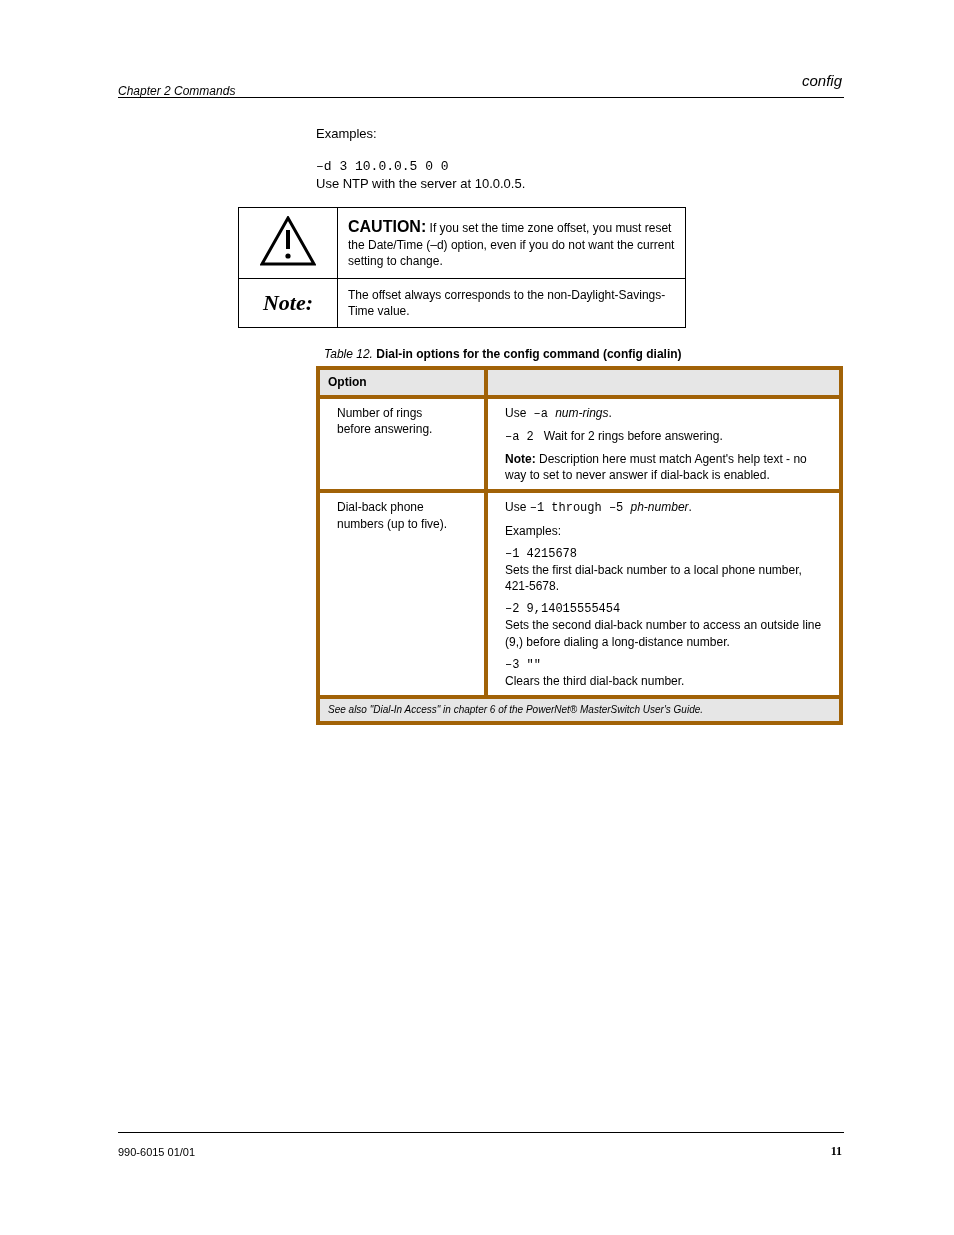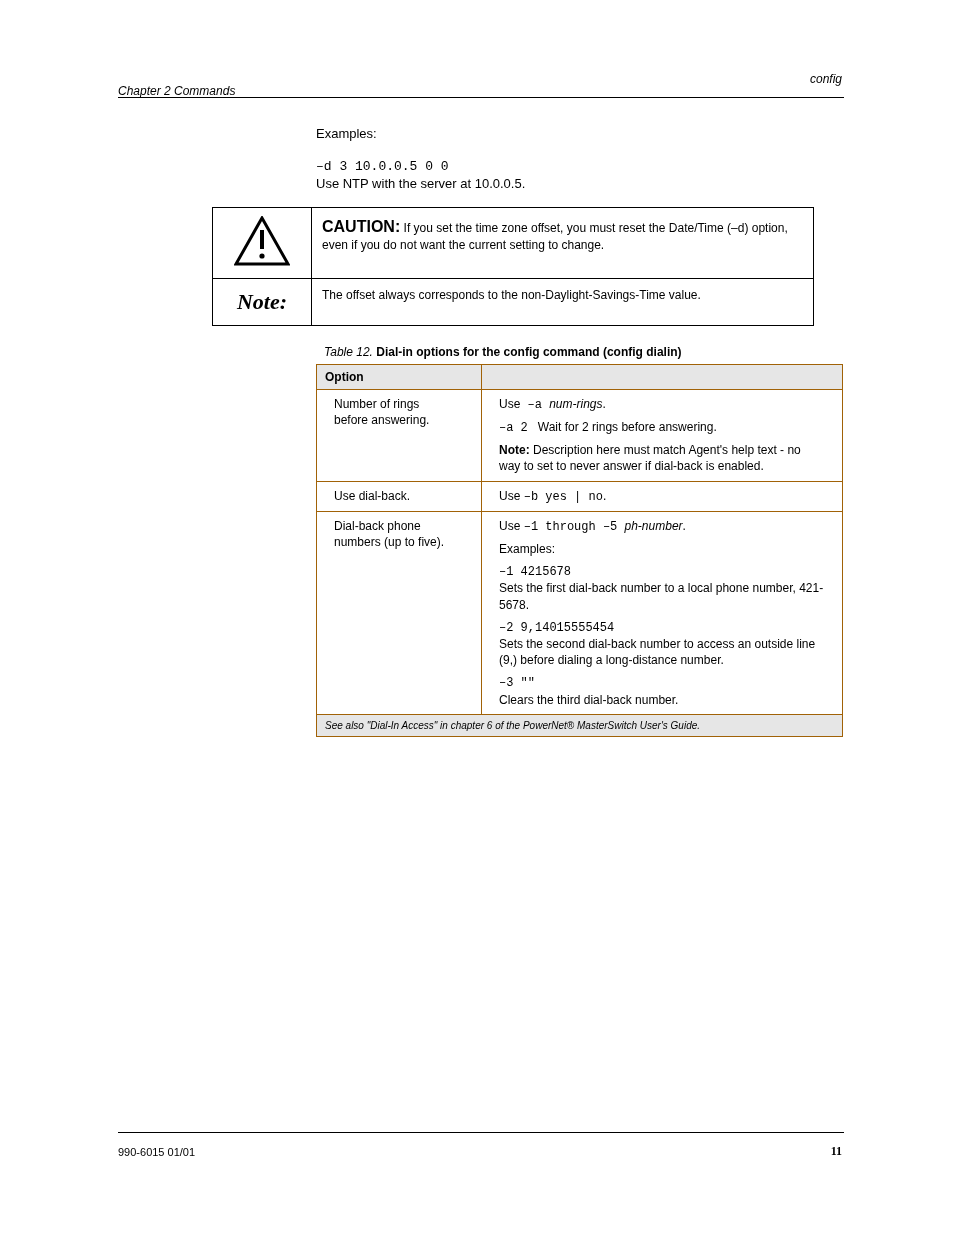--- a/index.html
+++ b/index.html
@@ -34,7 +34,7 @@
     position: absolute;
     right: 112px;
     top: 72px;
-    font-size: 12px;
+    font-size: 15px;
     font-style: italic;
     text-align: right;
   }

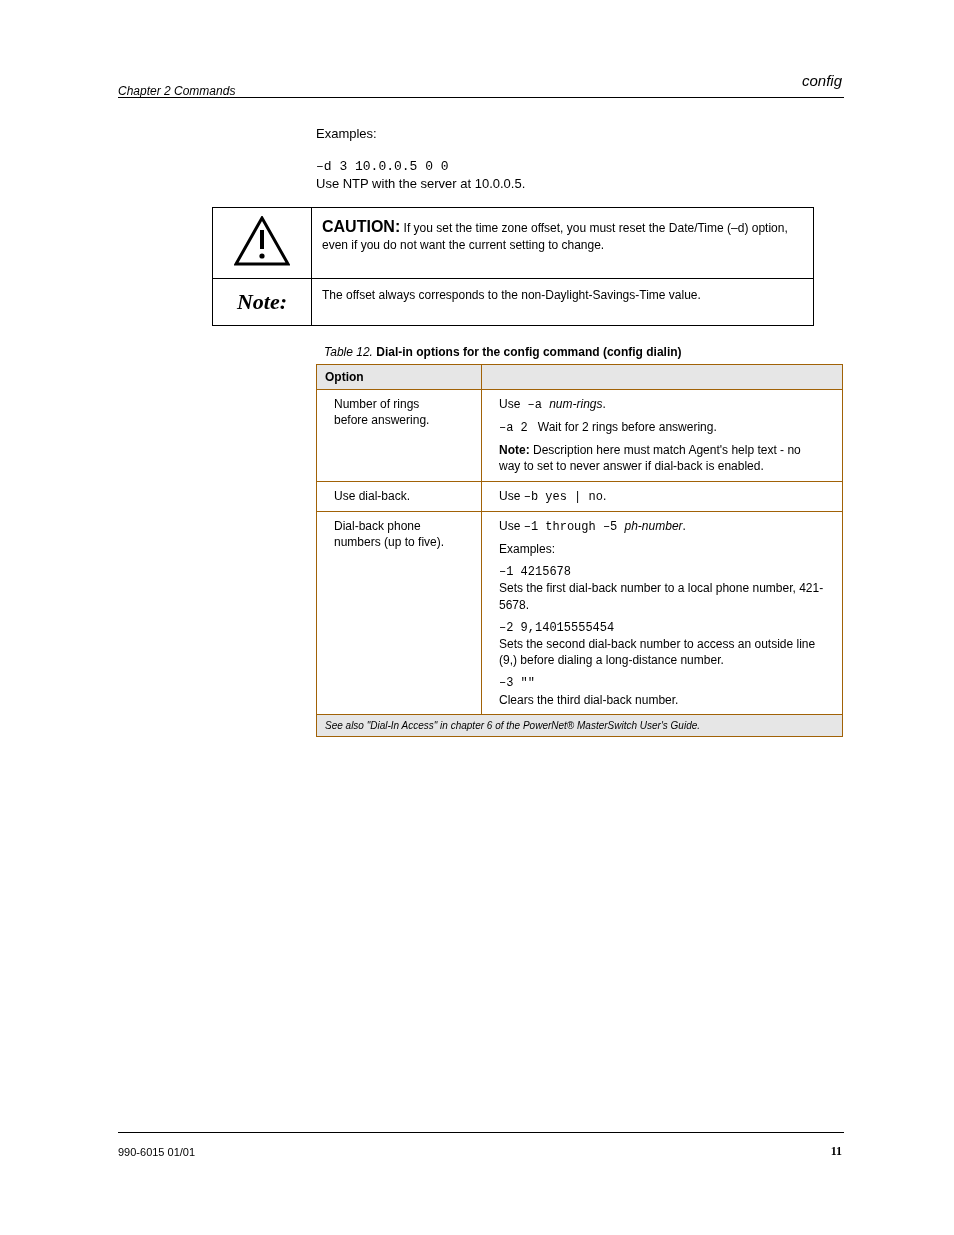--- a/index.html
+++ b/index.html
@@ -66,9 +66,9 @@
 
   
   .tbl1 {
-    margin-left: 94px;
+    margin-left: 120px;
     border-collapse: collapse;
-    width: 602px;
+    width: 448px;
     margin-bottom: 18px;
   }
   .tbl1 td {

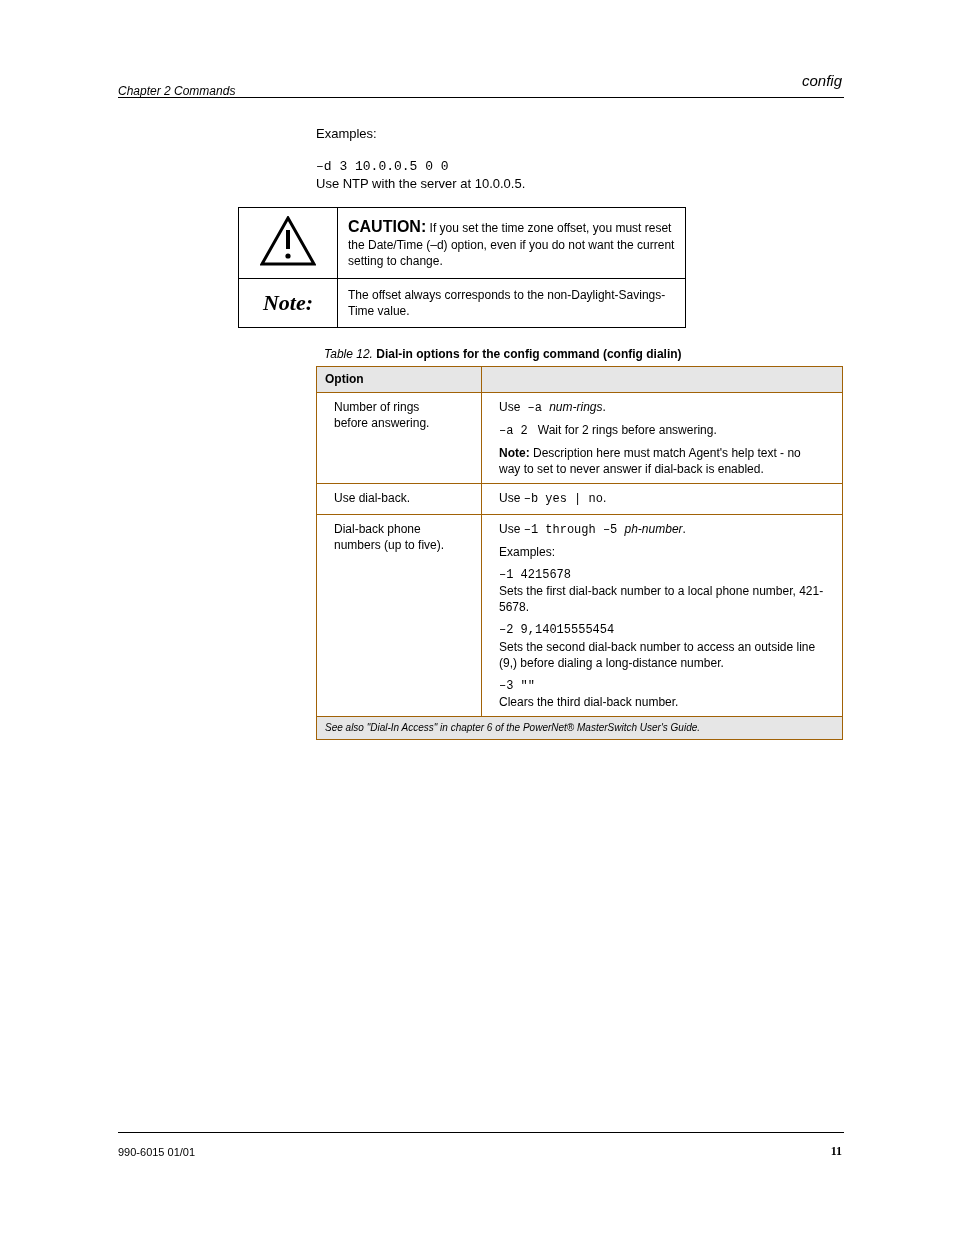--- a/index.html
+++ b/index.html
@@ -117,7 +117,7 @@
     width: 527px;
   }
   .tbl2 th, .tbl2 td {
-    border: 1px solid #a16207;
+    border: 4px solid #a16207;
     font-size: 12px;
     vertical-align: top;
   }

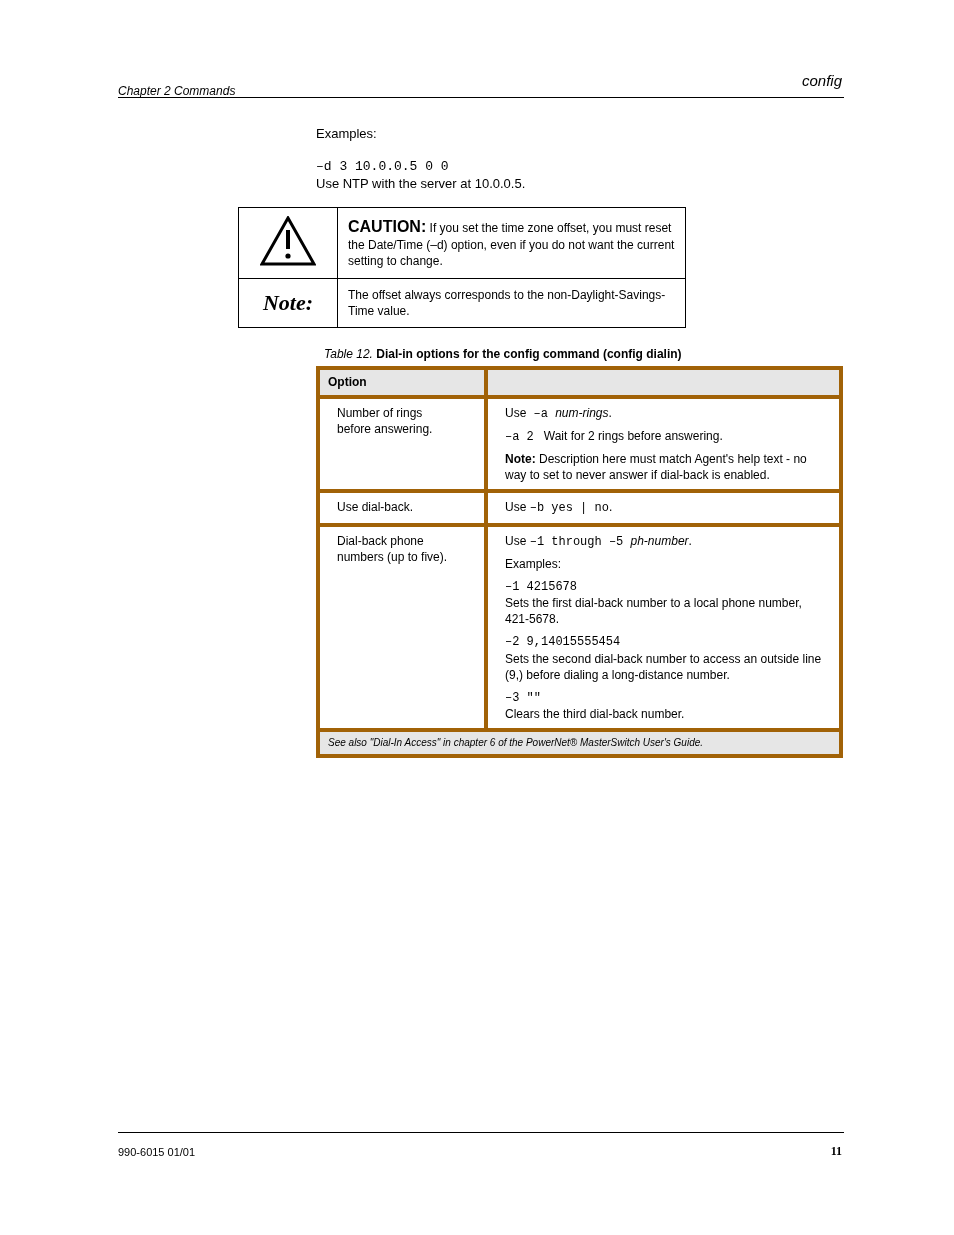--- a/index.html
+++ b/index.html
@@ -231,12 +231,6 @@
         </td>
       </tr>
 
-      <tr>
-        <td class="c1">Use dial-back.</td>
-        <td>
-          <span>Use </span><span class="mono">–b yes | no</span><span>.</span>
-        </td>
-      </tr>
 
       <tr>
         <td class="c1">Dial-back phone numbers (up to five).</td>

